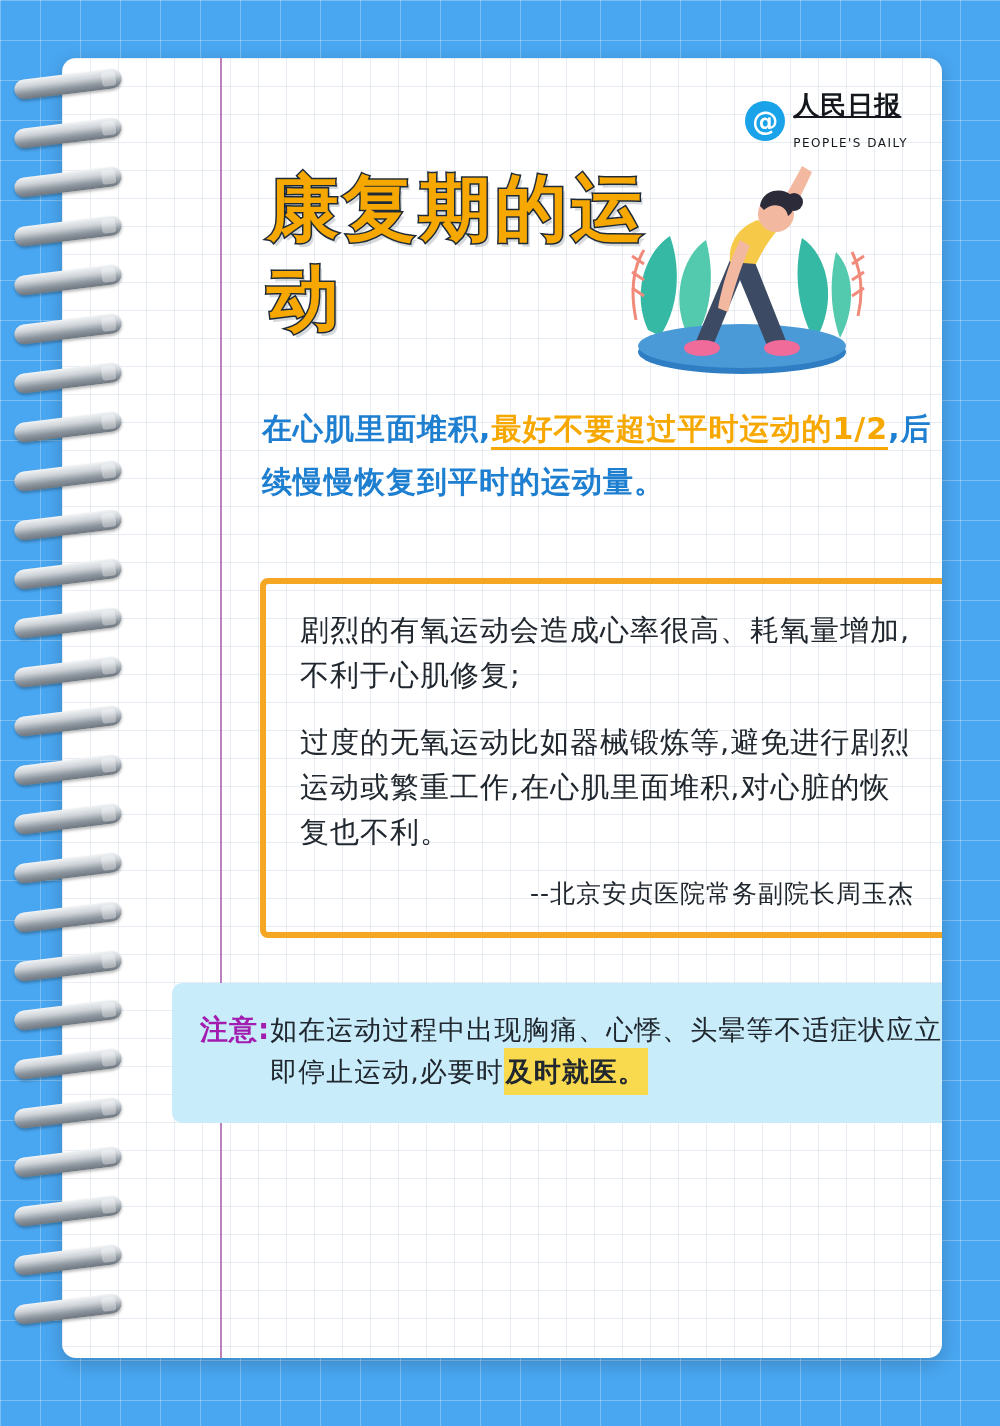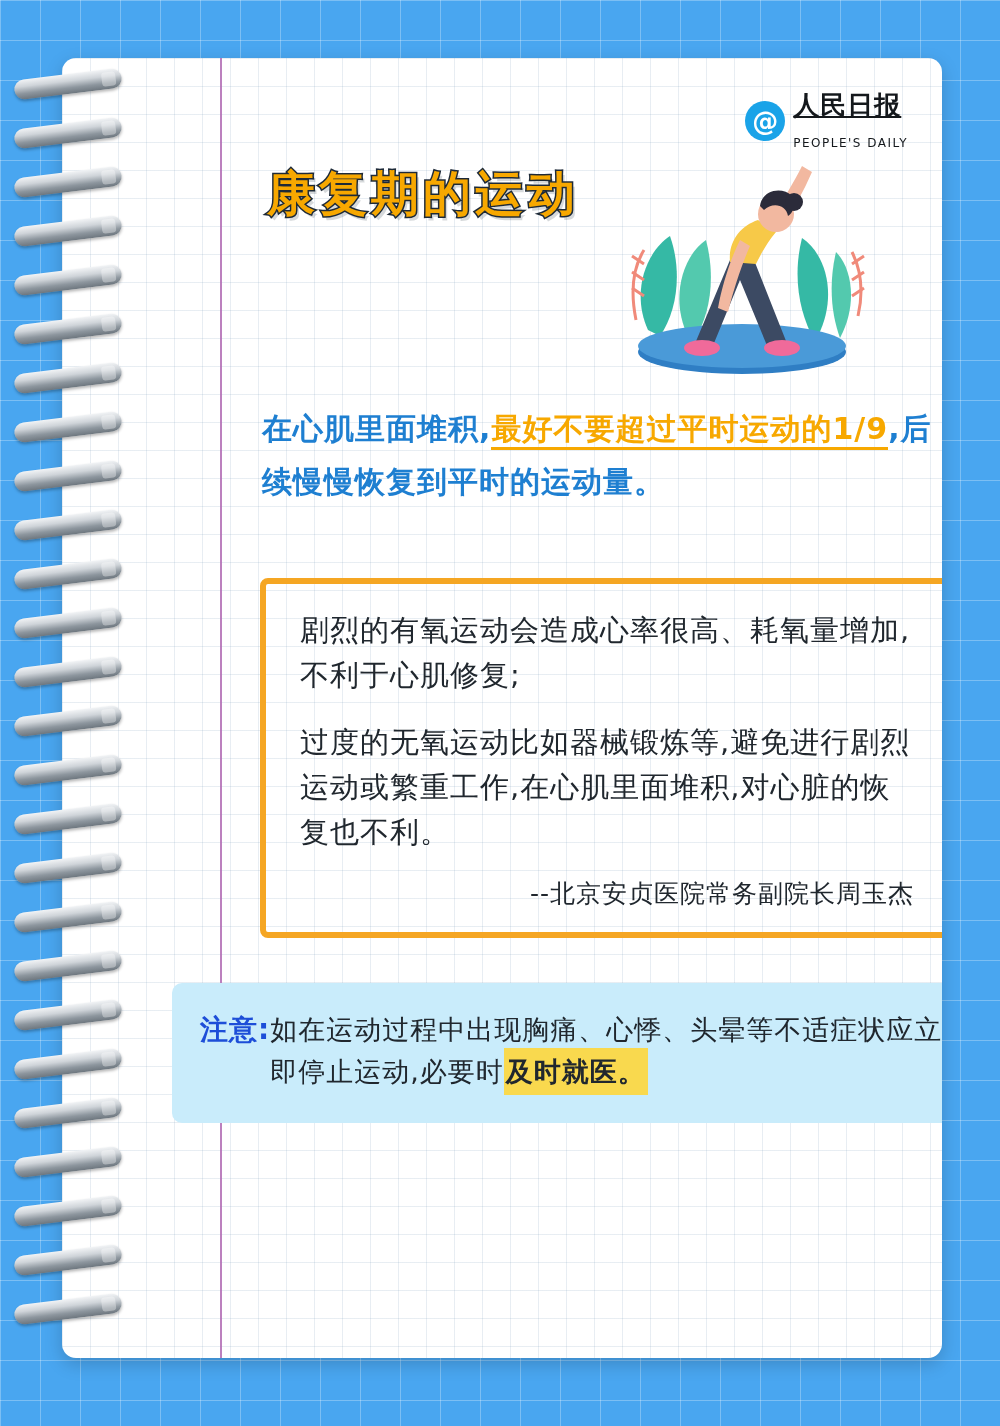--- a/index.html
+++ b/index.html
@@ -76,7 +76,7 @@
   }
   .title-line {
     font-family: "DejaVu Sans", sans-serif;
-    font-size: 48px;
+    font-size: 72px;
     font-weight: bold;
     letter-spacing: 4px;
     color: #f7a800;

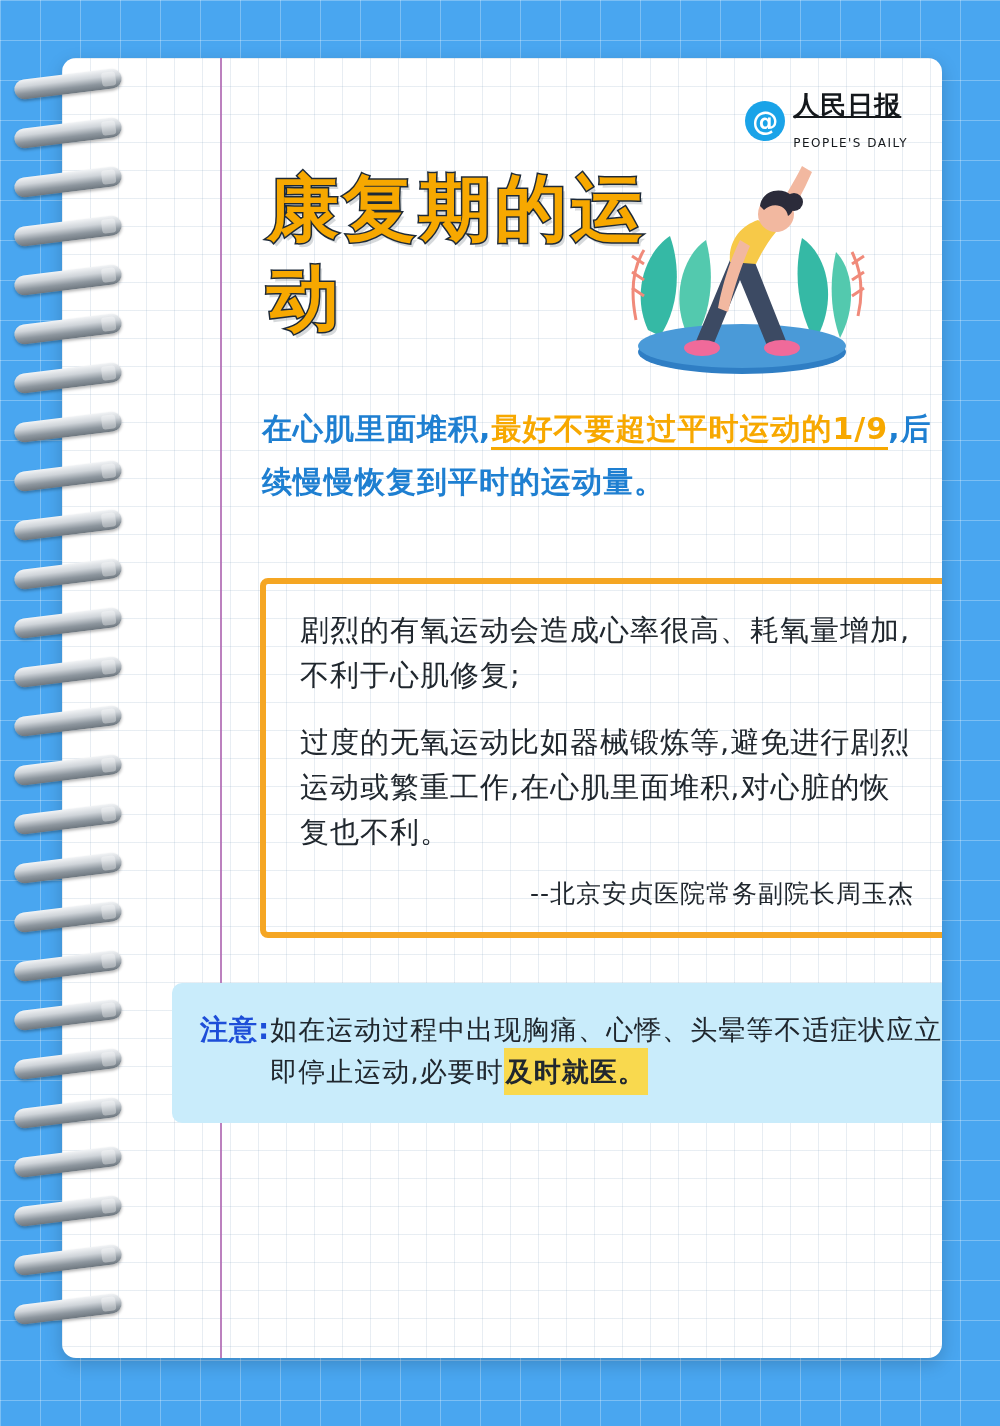--- a/index.html
+++ b/index.html
@@ -258,7 +258,7 @@
   </div>
 
   <div class="lead">
-    <span>在心肌里面堆积,</span><span class="u">最好不要超过平时运动的1/9</span><span>,后续慢慢恢复到平时的运动量。</span>
+    <span>在心肌里面堆积,</span><span class="u">最好不要超过平时运动的1/2</span><span>,后续慢慢恢复到平时的运动量。</span>
   </div>
 
   <div class="quote-box">

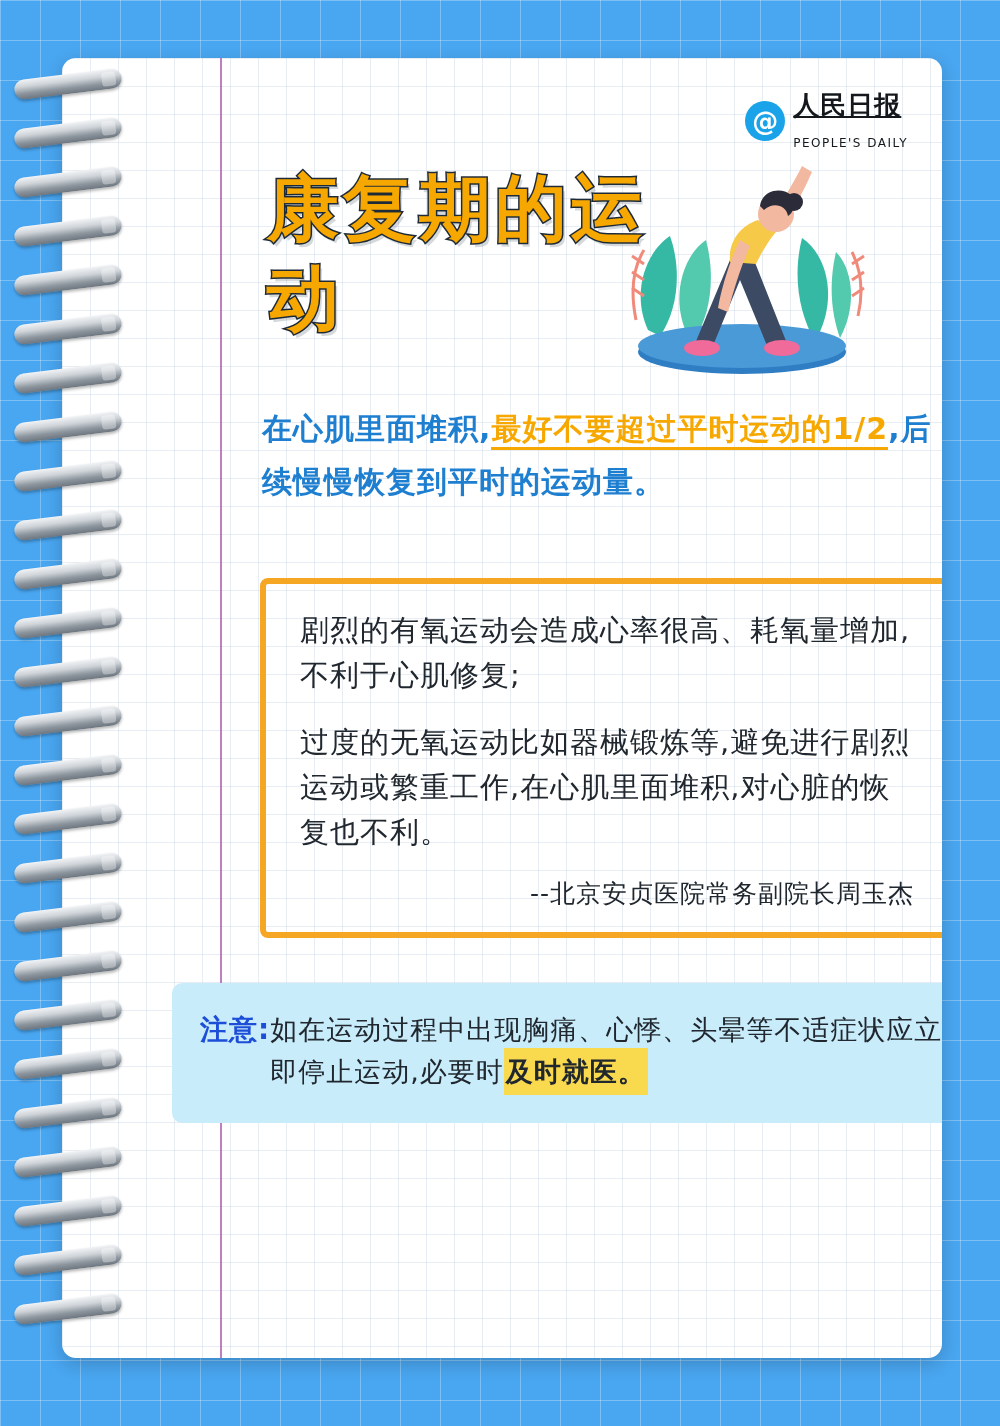--- a/index.html
+++ b/index.html
@@ -162,7 +162,7 @@
   }
   .note-row { display: flex; align-items: flex-start; }
   .note-label {
-    font-size: 28px; font-weight: bold; color: #1d4ed8;
+    font-size: 28px; font-weight: bold; color: #a21caf;
     flex: 0 0 auto; letter-spacing: 1px; padding-top: 2px;
   }
   .note-text {

